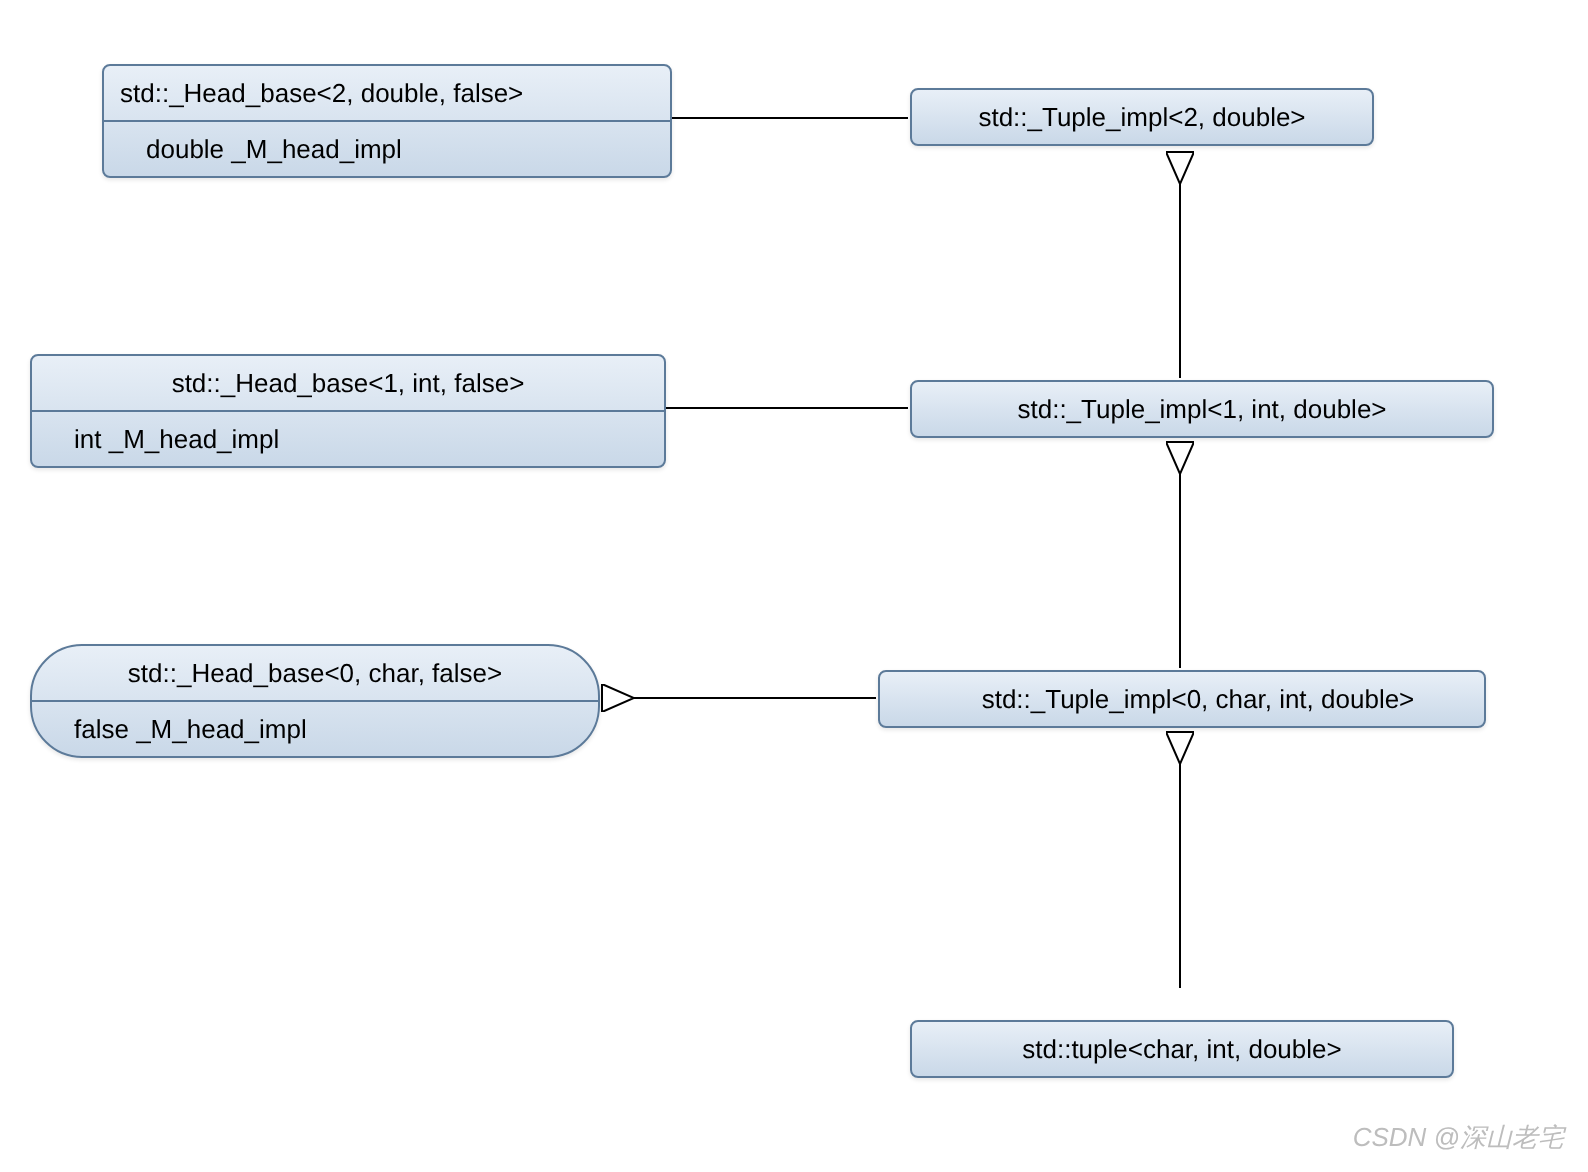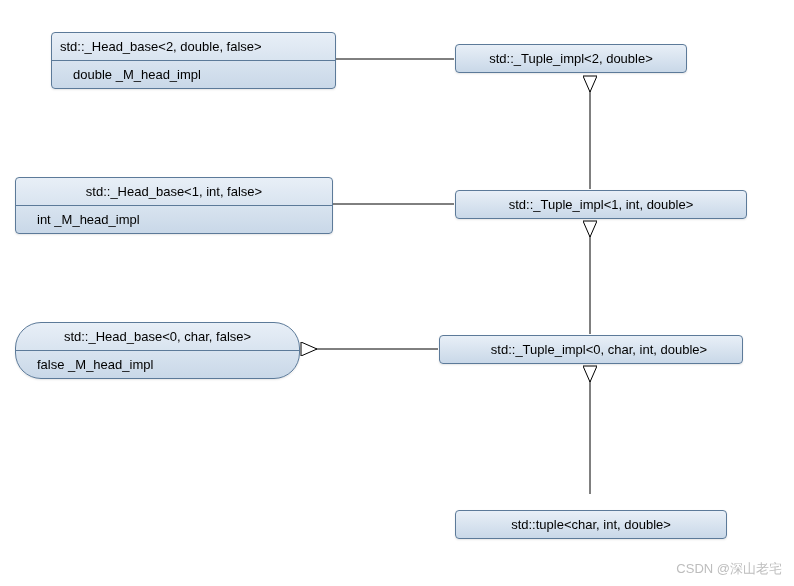--- a/index.html
+++ b/index.html
@@ -46,6 +46,7 @@
     bottom: 8px;
     color: #bdbdbd;
     font-size: 13px;
+    font-style: italic;
   }
 </style>
 </head>

